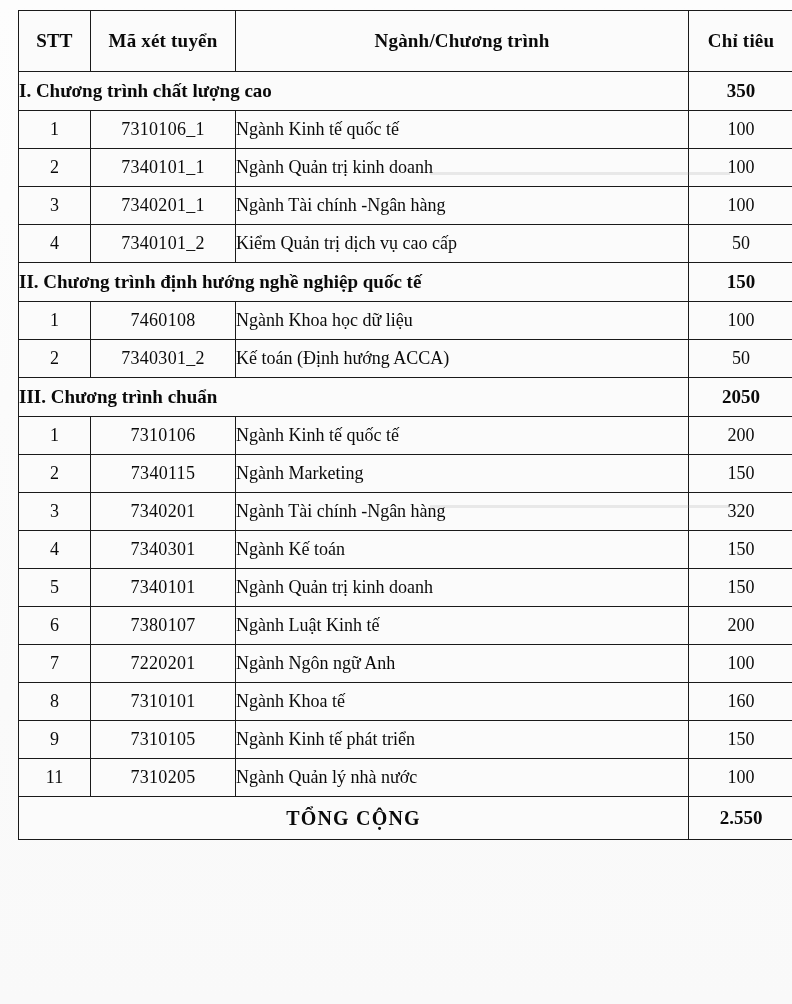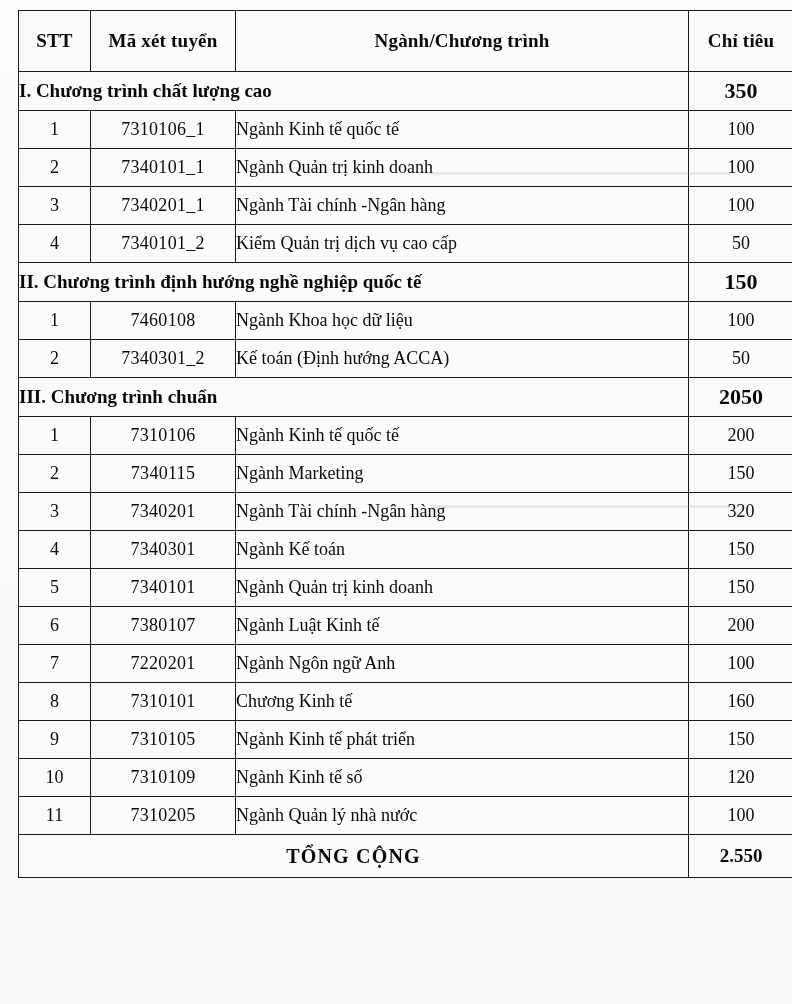--- a/index.html
+++ b/index.html
@@ -96,7 +96,7 @@
   td.section-quota {
     text-align: center;
     font-weight: bold;
-    font-size: 22px;
+    font-size: 19px;
   }
 
   tr.total-row td {

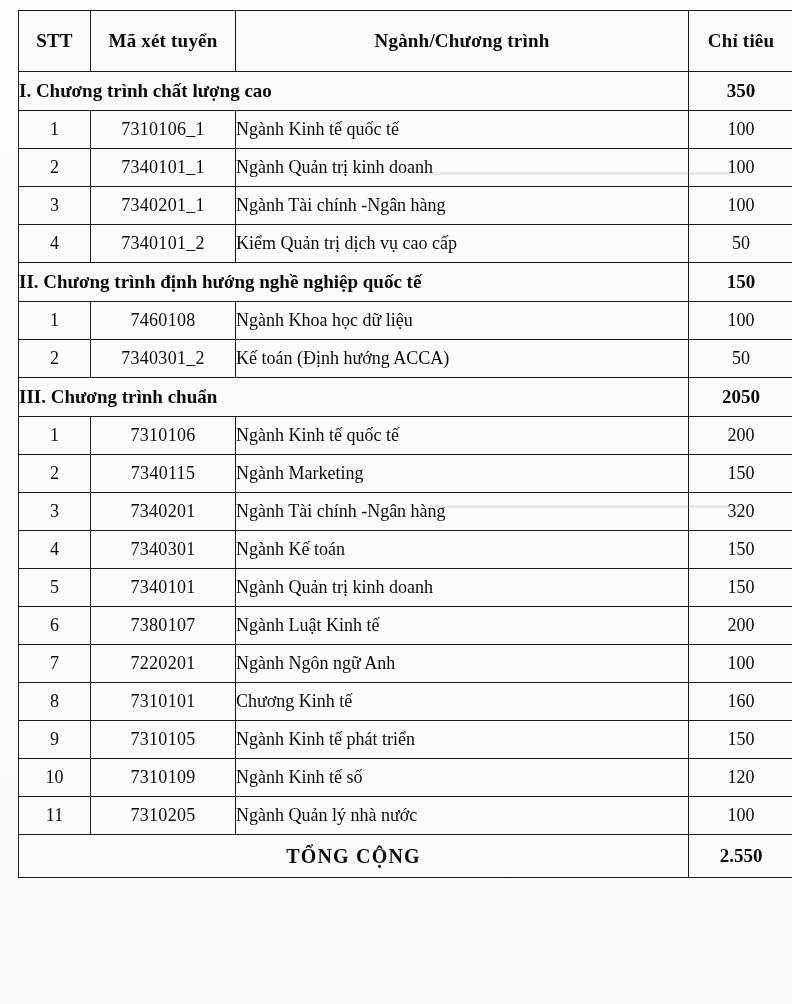--- a/index.html
+++ b/index.html
@@ -238,7 +238,7 @@
           <tr class="data-row">
             <td class="c-stt-cell">8</td>
             <td class="c-code-cell">7310101</td>
-            <td class="c-name-cell">Chương Kinh tế</td>
+            <td class="c-name-cell">Ngành Khoa tế</td>
             <td class="c-quota-cell">160</td>
           </tr>
           <tr class="data-row">

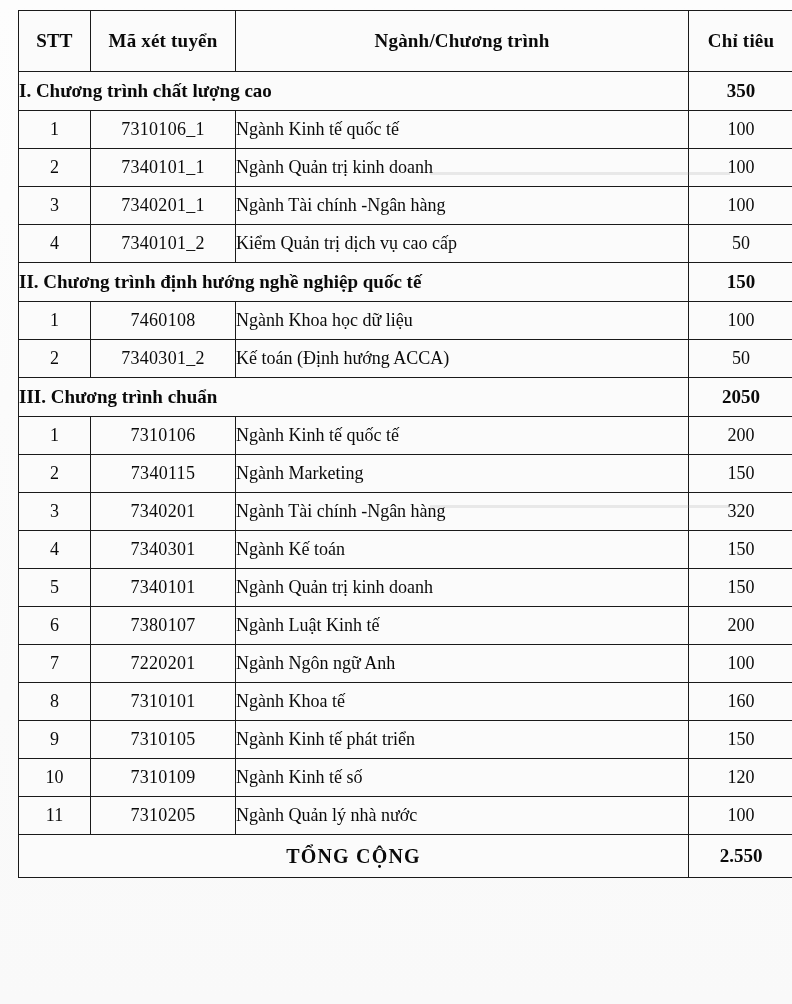--- a/index.html
+++ b/index.html
@@ -248,12 +248,6 @@
             <td class="c-quota-cell">150</td>
           </tr>
           <tr class="data-row">
-            <td class="c-stt-cell">10</td>
-            <td class="c-code-cell">7310109</td>
-            <td class="c-name-cell">Ngành Kinh tế số</td>
-            <td class="c-quota-cell">120</td>
-          </tr>
-          <tr class="data-row">
             <td class="c-stt-cell">11</td>
             <td class="c-code-cell">7310205</td>
             <td class="c-name-cell">Ngành Quản lý nhà nước</td>

